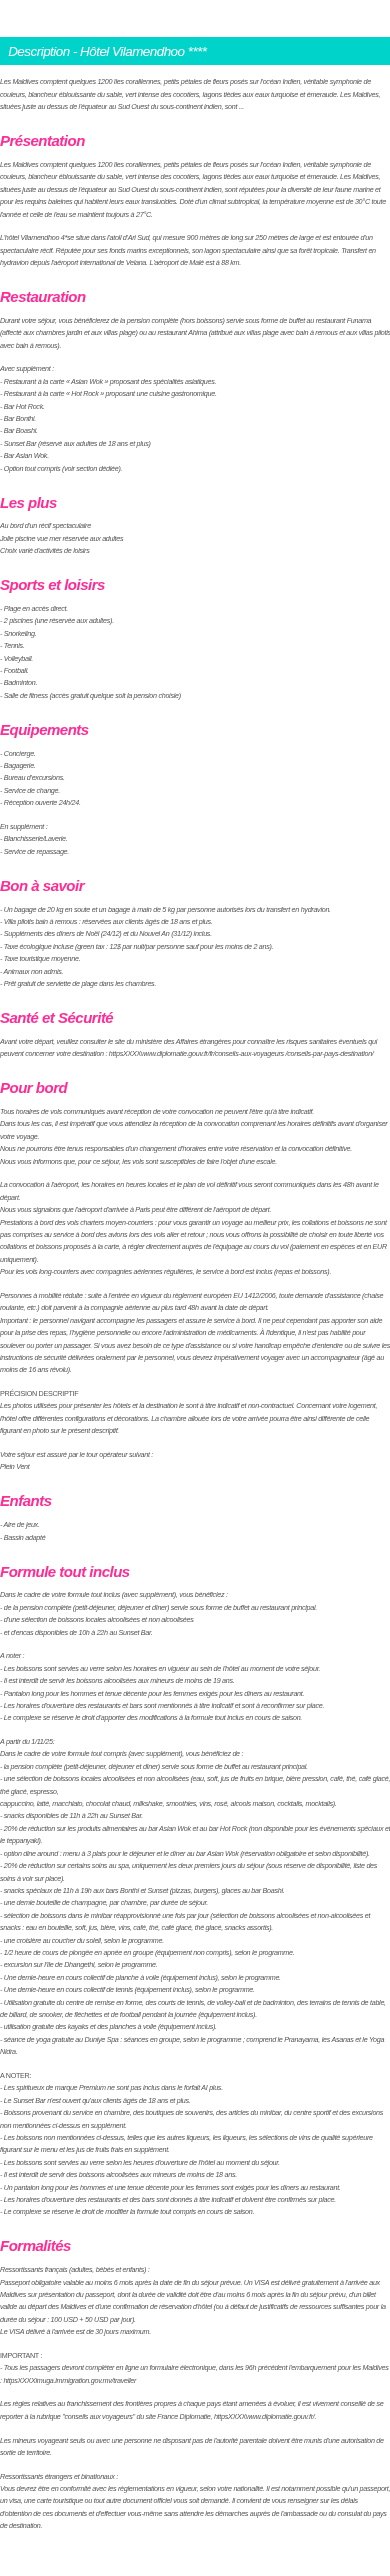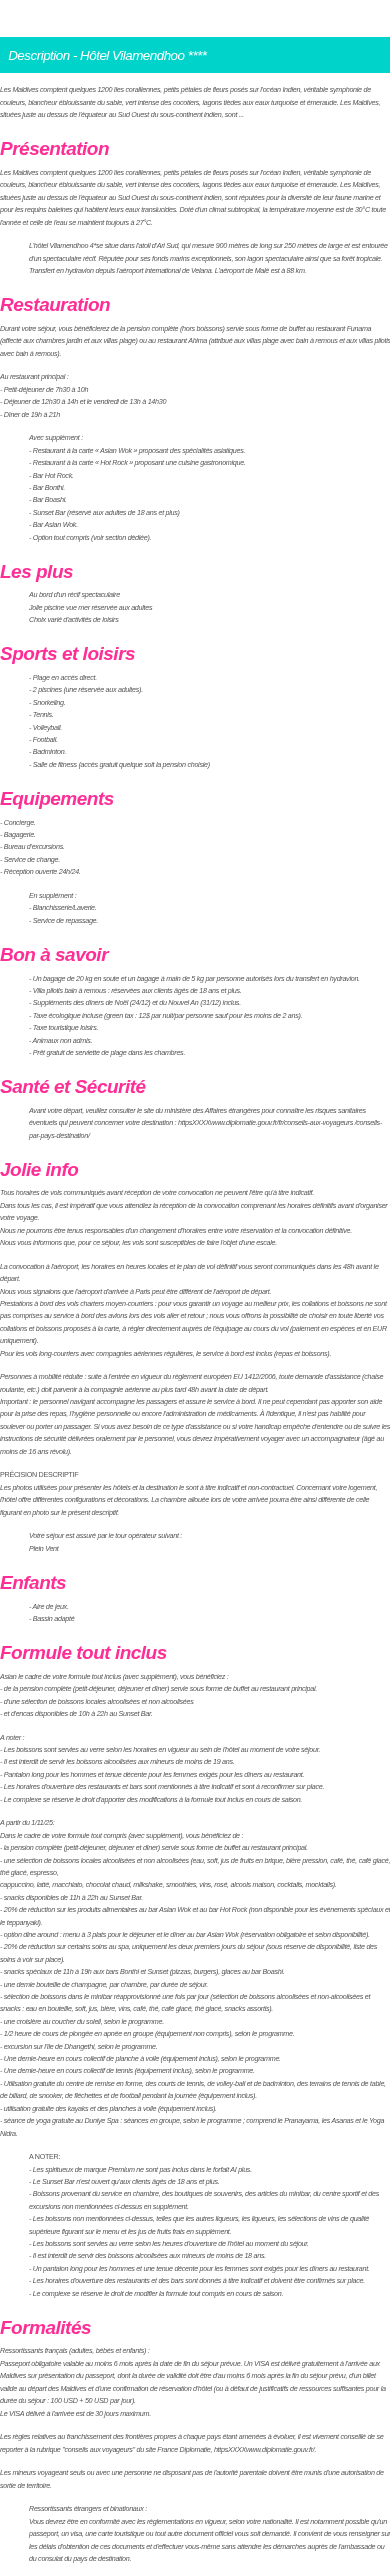--- a/index.html
+++ b/index.html
@@ -11,7 +11,7 @@
   .page { width: 391px; padding-top: 37px; padding-bottom: 20.6px; }
   .title-bar {
     background: #00d3c9;
-    height: 36px;
+    height: 28px;
     display: flex;
     align-items: center;
     padding-left: 8.2px;

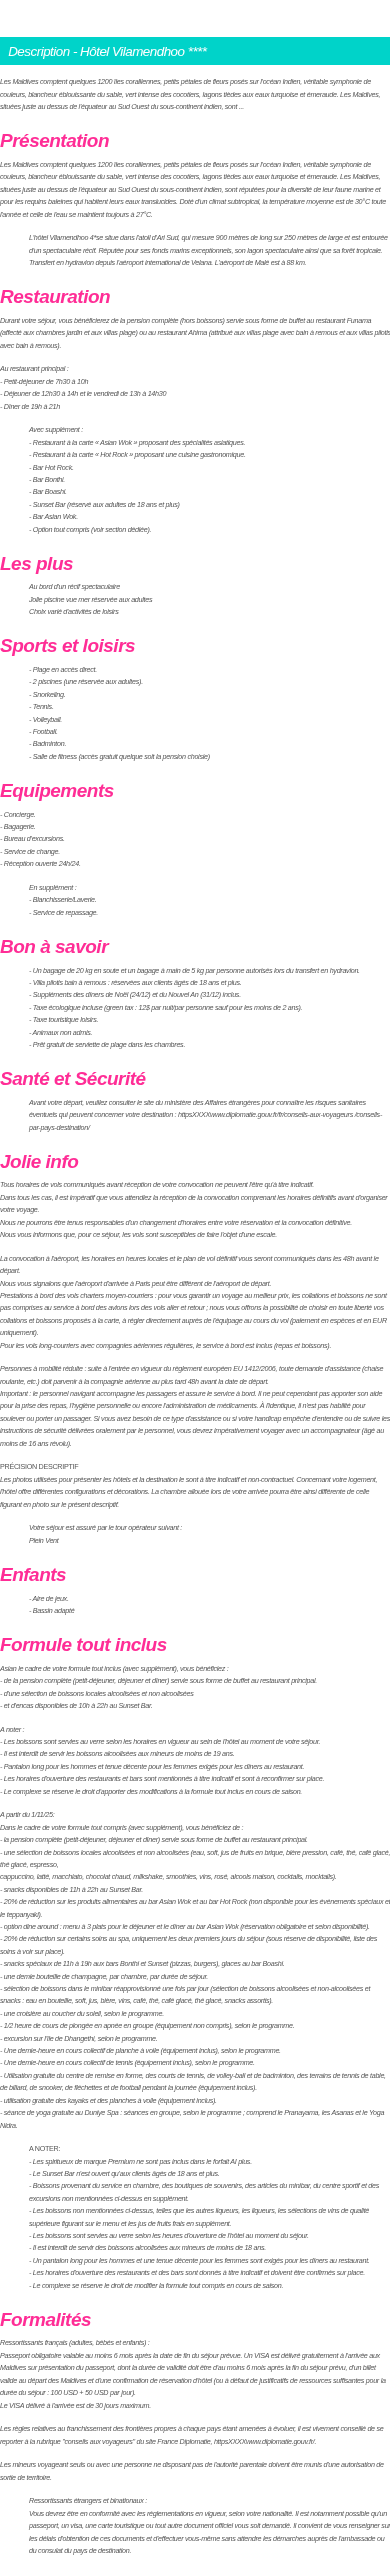--- a/index.html
+++ b/index.html
@@ -31,7 +31,7 @@
   .section h2 {
     margin: 0 0 10.3px 0;
     color: #ff2d96;
-    font-size: 19px;
+    font-size: 15px;
     font-weight: bold;
     font-style: italic;
     letter-spacing: -0.5px;

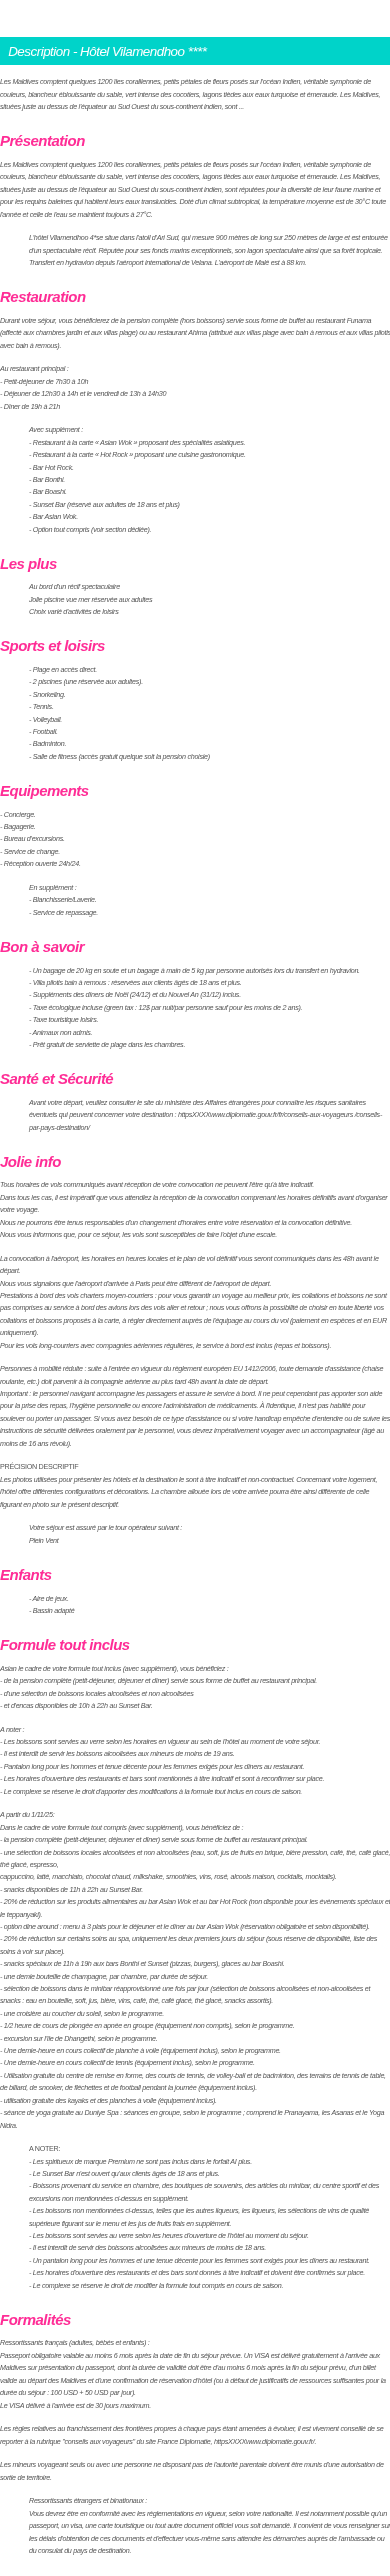--- a/index.html
+++ b/index.html
@@ -38,7 +38,7 @@
     line-height: 15.5px;
   }
   .block { margin: 0 0 11.3px 0; }
-  .block:last-child { margin-bottom: 0; margin-left: 29px; }
+  .block:last-child { margin-bottom: 0; }
   .line {
     display: block;
     font-size: 7.2px;

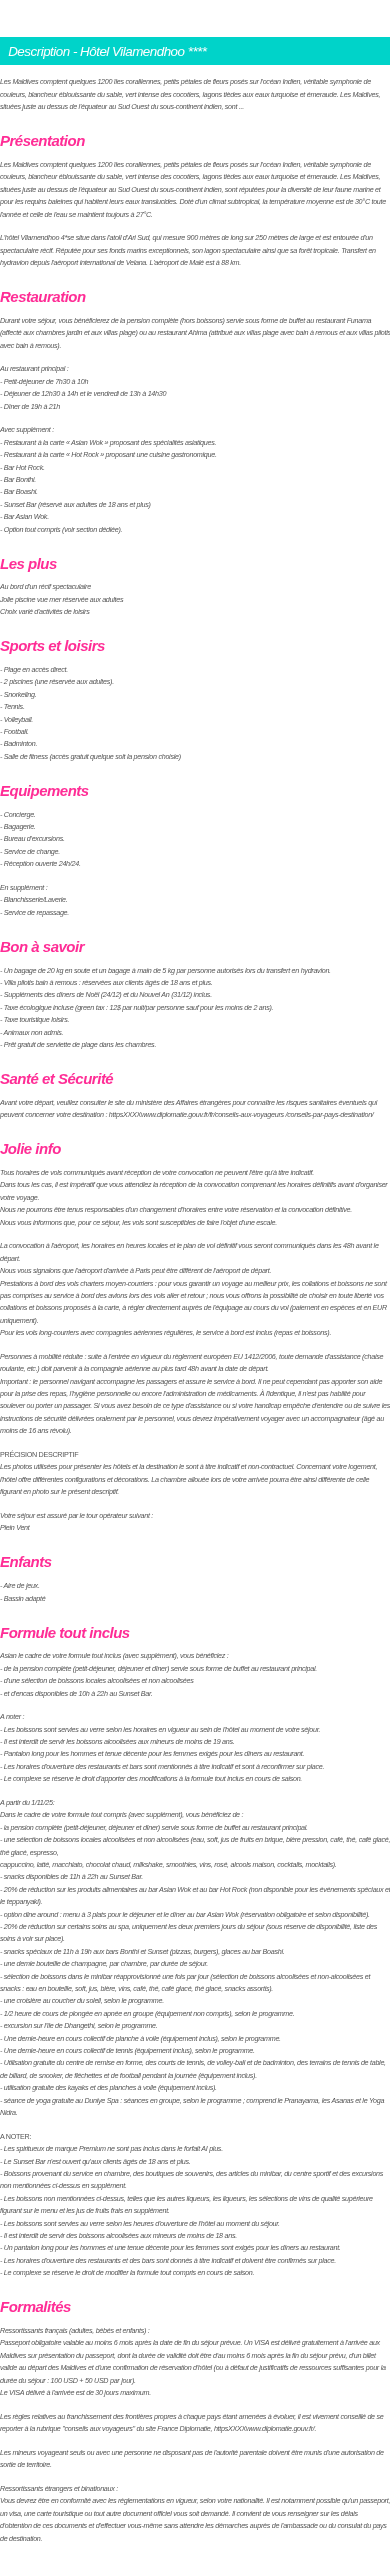--- a/index.html
+++ b/index.html
@@ -83,12 +83,6 @@
         <h2>Restauration</h2>
         <div class="block">
           <span class="line">Durant votre séjour, vous bénéficierez de la pension complète (hors boissons) servie sous forme de buffet au restaurant Funama (affecté aux chambres jardin et aux villas plage) ou au restaurant Ahima (attribué aux villas plage avec bain à remous et aux villas pilotis avec bain à remous).</span>
-        </div>
-        <div class="block">
-          <span class="line">Au restaurant principal :</span>
-          <span class="line">- Petit-déjeuner de 7h30 à 10h</span>
-          <span class="line">- Déjeuner de 12h30 à 14h et le vendredi de 13h à 14h30</span>
-          <span class="line">- Dîner de 19h à 21h</span>
         </div>
         <div class="block">
           <span class="line">Avec supplément :</span>

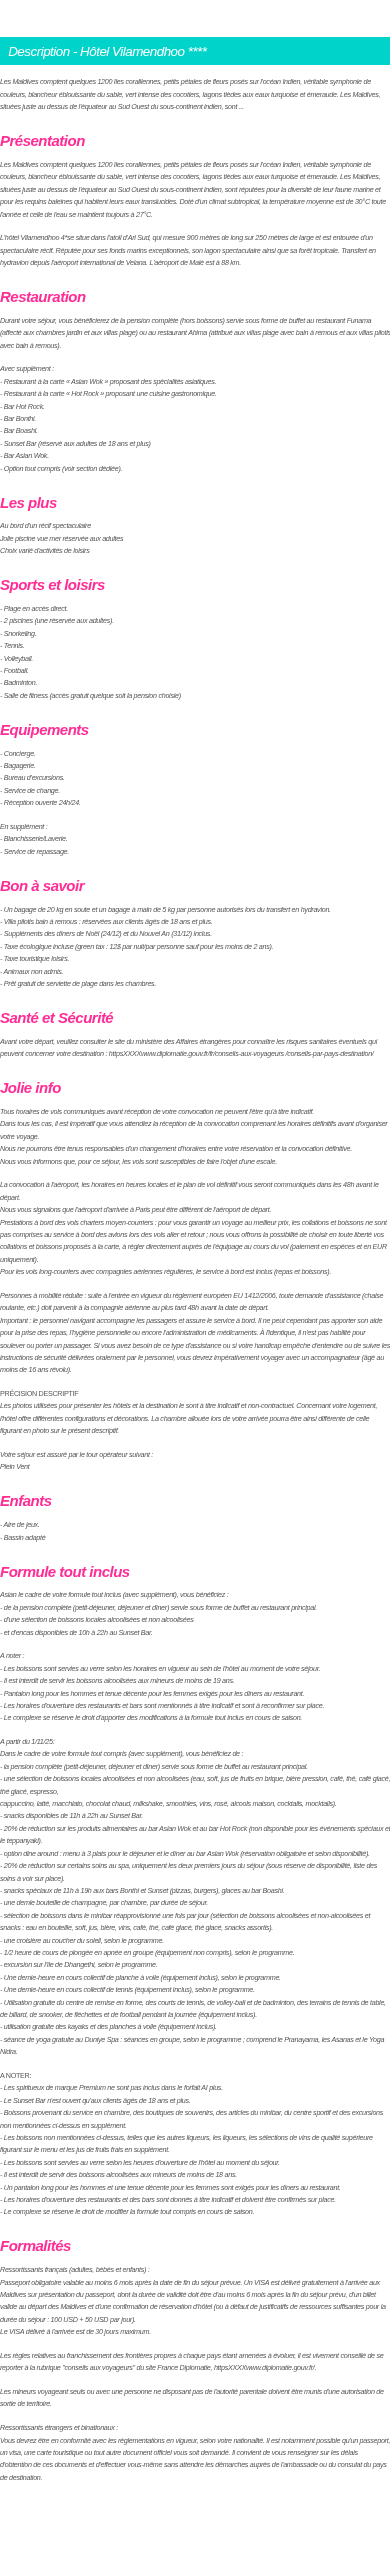--- a/index.html
+++ b/index.html
@@ -139,7 +139,7 @@
           <span class="line">- Villa pilotis bain à remous : réservées aux clients âgés de 18 ans et plus.</span>
           <span class="line">- Suppléments des dîners de Noël (24/12) et du Nouvel An (31/12) inclus.</span>
           <span class="line">- Taxe écologique incluse (green tax : 12$ par nuit/par personne sauf pour les moins de 2 ans).</span>
-          <span class="line">- Taxe touristique loisirs.</span>
+          <span class="line">- Taxe touristique moyenne.</span>
           <span class="line">- Animaux non admis.</span>
           <span class="line">- Prêt gratuit de serviette de plage dans les chambres.</span>
         </div>

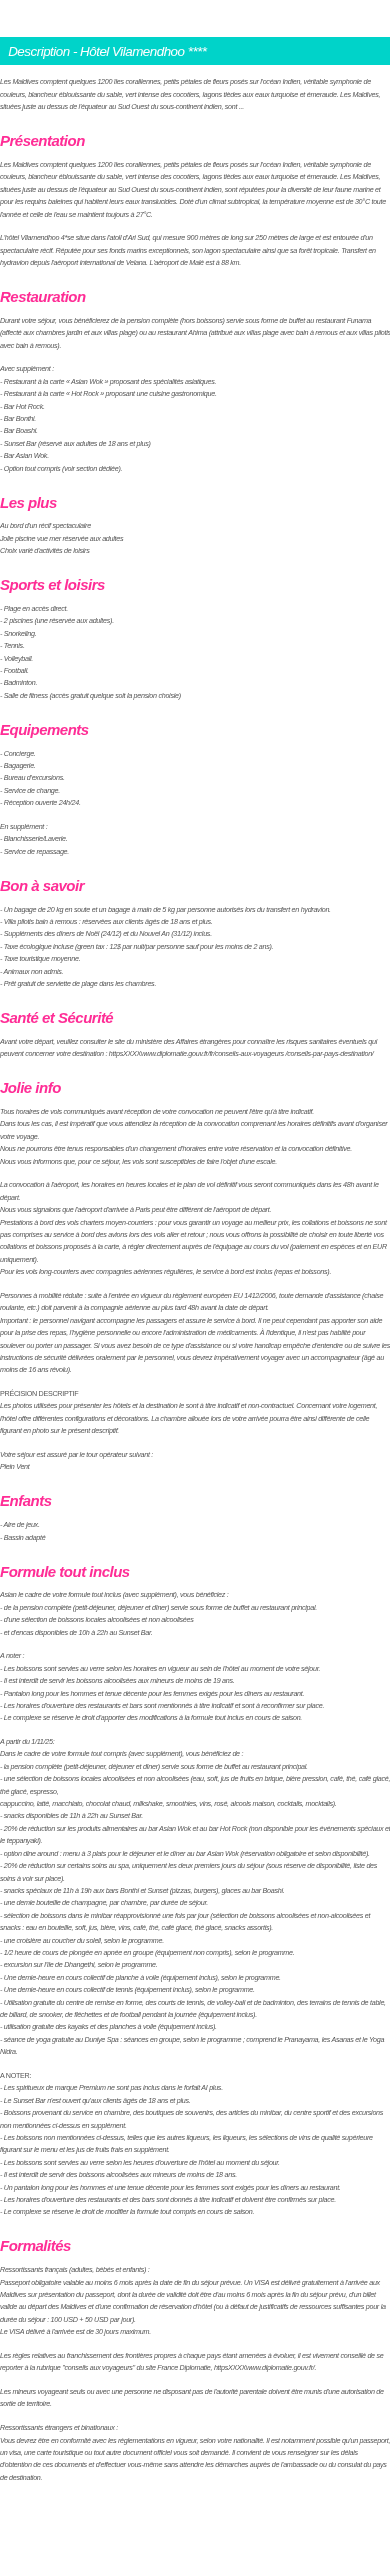--- a/index.html
+++ b/index.html
@@ -151,7 +151,7 @@
         </div>
       </div>
       <div class="section">
-        <h2>Jolie info</h2>
+        <h2>Pour bord</h2>
         <div class="block">
           <span class="line">Tous horaires de vols communiqués avant réception de votre convocation ne peuvent l'être qu'à titre indicatif.</span>
           <span class="line">Dans tous les cas, il est impératif que vous attendiez la réception de la convocation comprenant les horaires définitifs avant d'organiser votre voyage.</span>

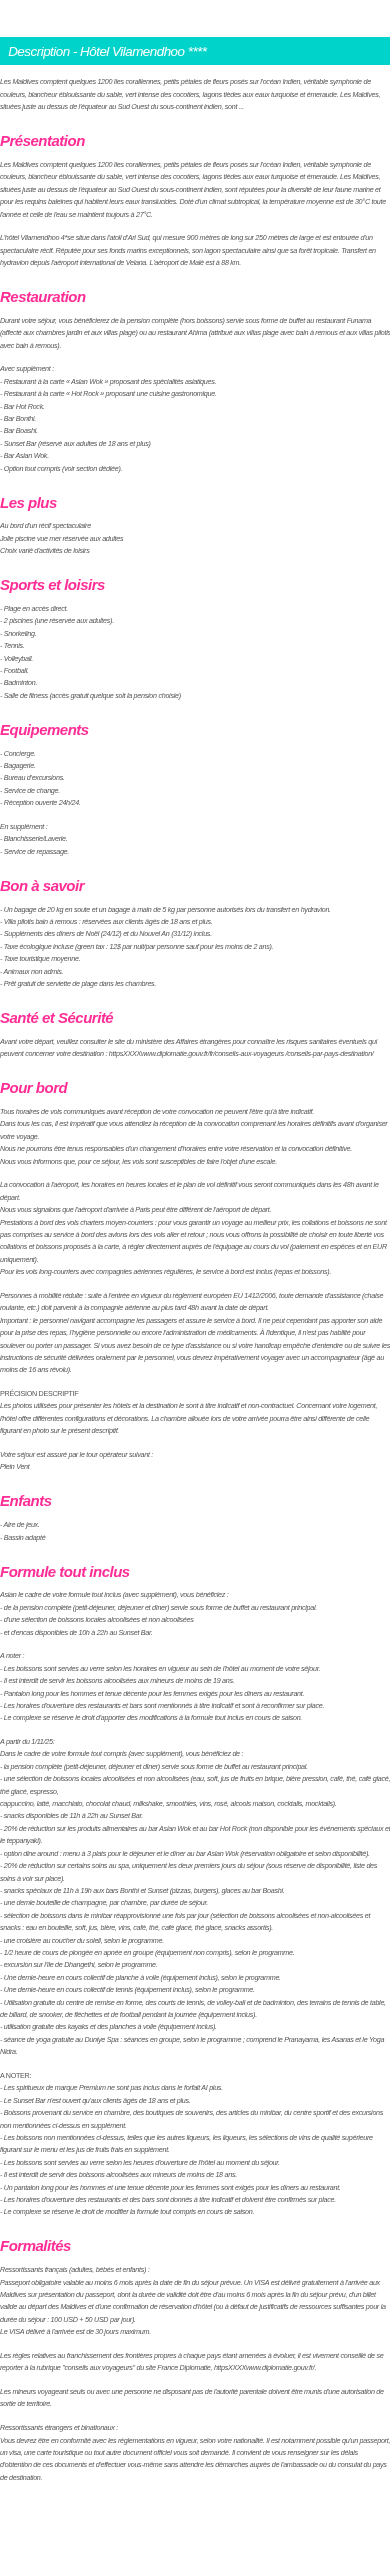--- a/index.html
+++ b/index.html
@@ -187,7 +187,7 @@
       <div class="section">
         <h2>Formule tout inclus</h2>
         <div class="block">
-          <span class="line">Asian le cadre de votre formule tout inclus (avec supplément), vous bénéficiez :</span>
+          <span class="line">Dans le cadre de votre formule tout inclus (avec supplément), vous bénéficiez :</span>
           <span class="line">- de la pension complète (petit-déjeuner, déjeuner et dîner) servie sous forme de buffet au restaurant principal.</span>
           <span class="line">- d'une sélection de boissons locales alcoolisées et non alcoolisées</span>
           <span class="line">- et d'encas disponibles de 10h à 22h au Sunset Bar.</span>

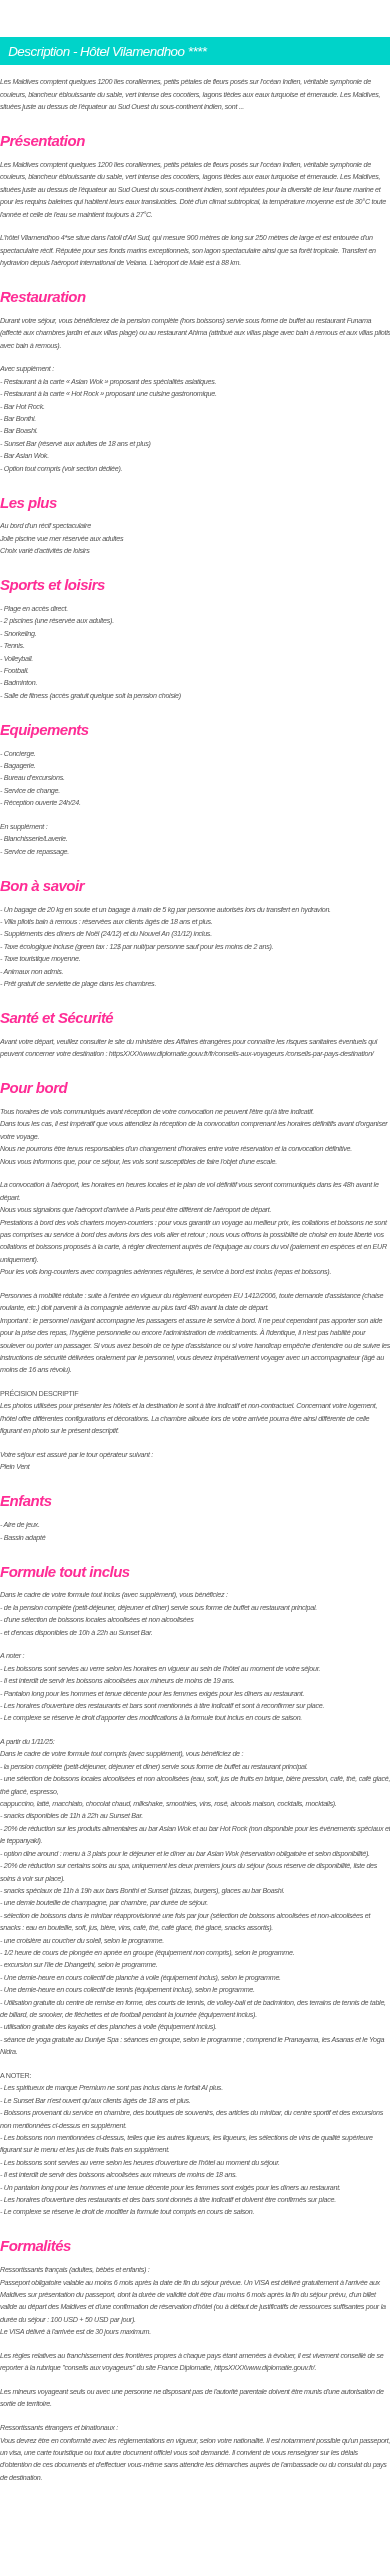--- a/index.html
+++ b/index.html
@@ -243,6 +243,10 @@
           <span class="line">Le VISA délivré à l'arrivée est de 30 jours maximum.</span>
         </div>
         <div class="block">
+          <span class="line upper">IMPORTANT :</span>
+          <span class="line">- Tous les passagers devront compléter en ligne un formulaire électronique, dans les 96h précédent l'embarquement pour les Maldives : httpsXXXXimuga.immigration.gov.mv/traveller</span>
+        </div>
+        <div class="block">
           <span class="line">Les règles relatives au franchissement des frontières propres à chaque pays étant amenées à évoluer, il est vivement conseillé de se reporter à la rubrique "conseils aux voyageurs" du site France Diplomatie, httpsXXXXwww.diplomatie.gouv.fr/.</span>
         </div>
         <div class="block">

